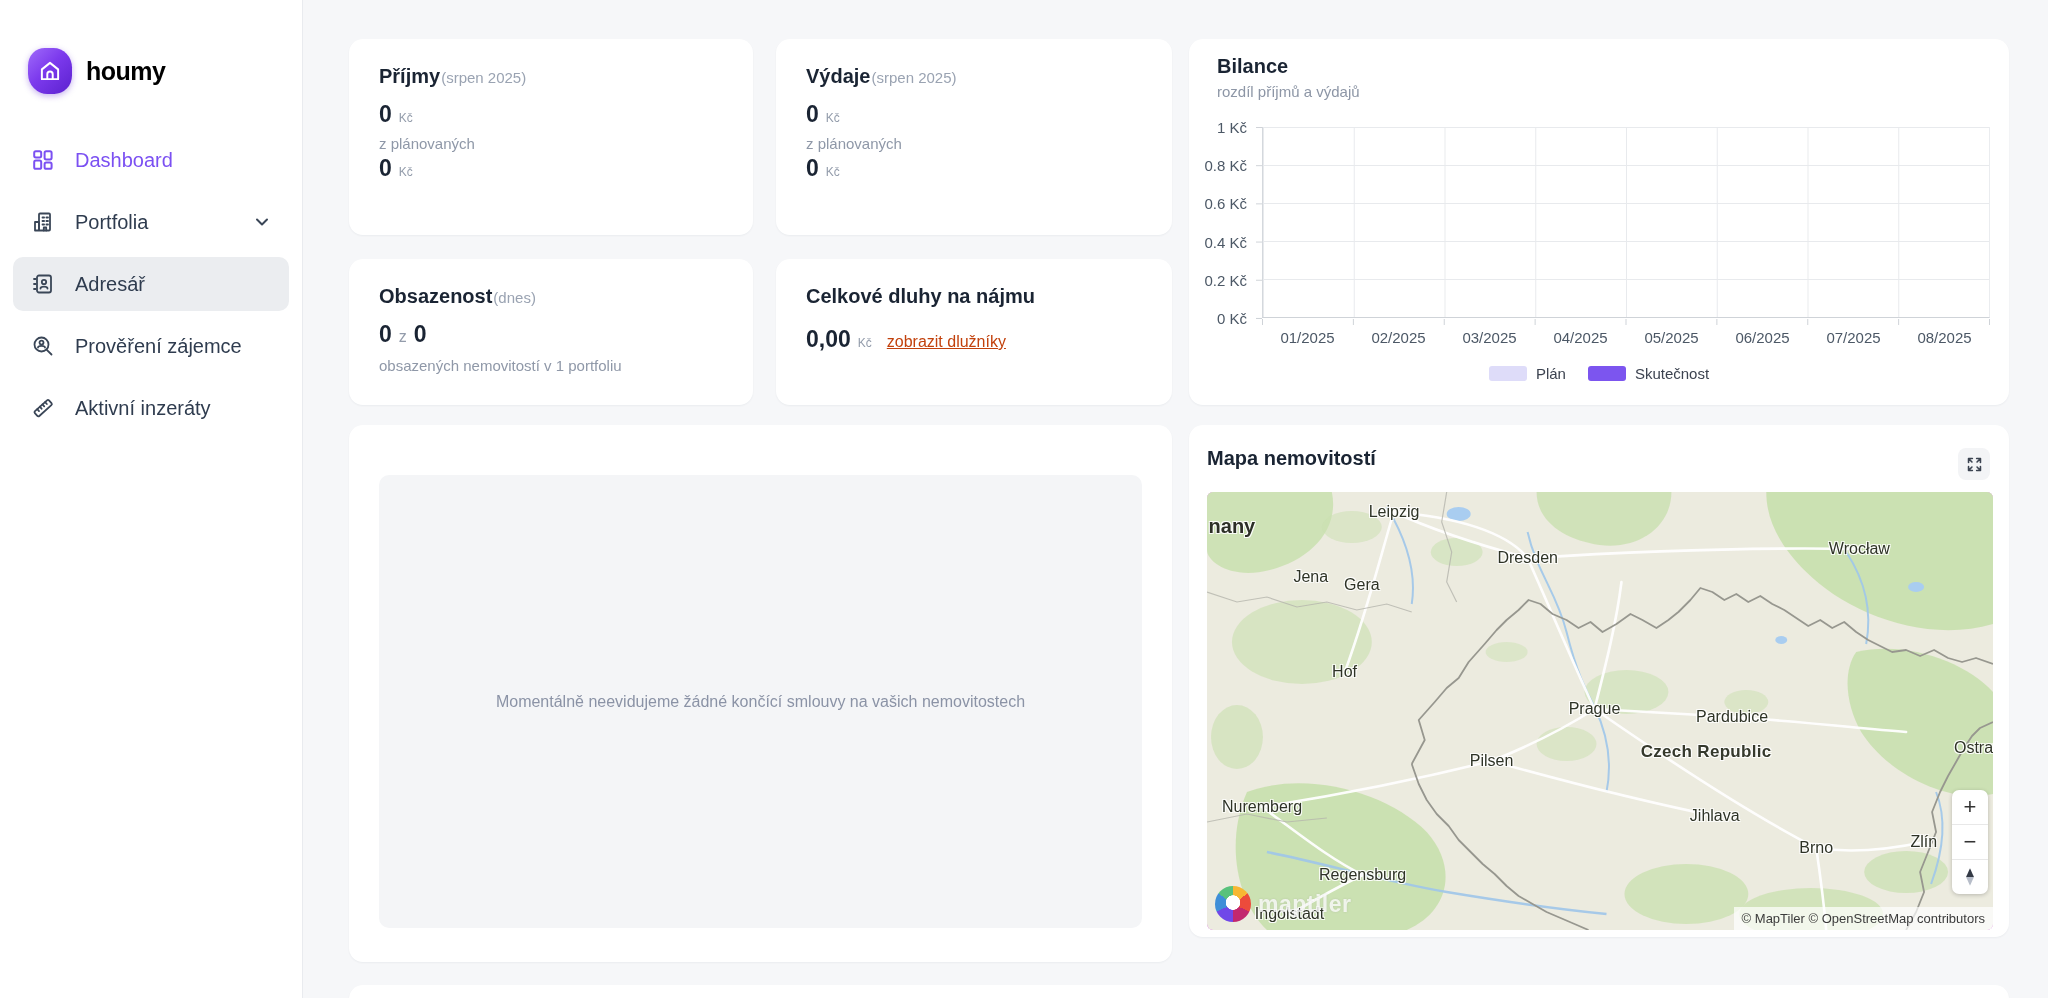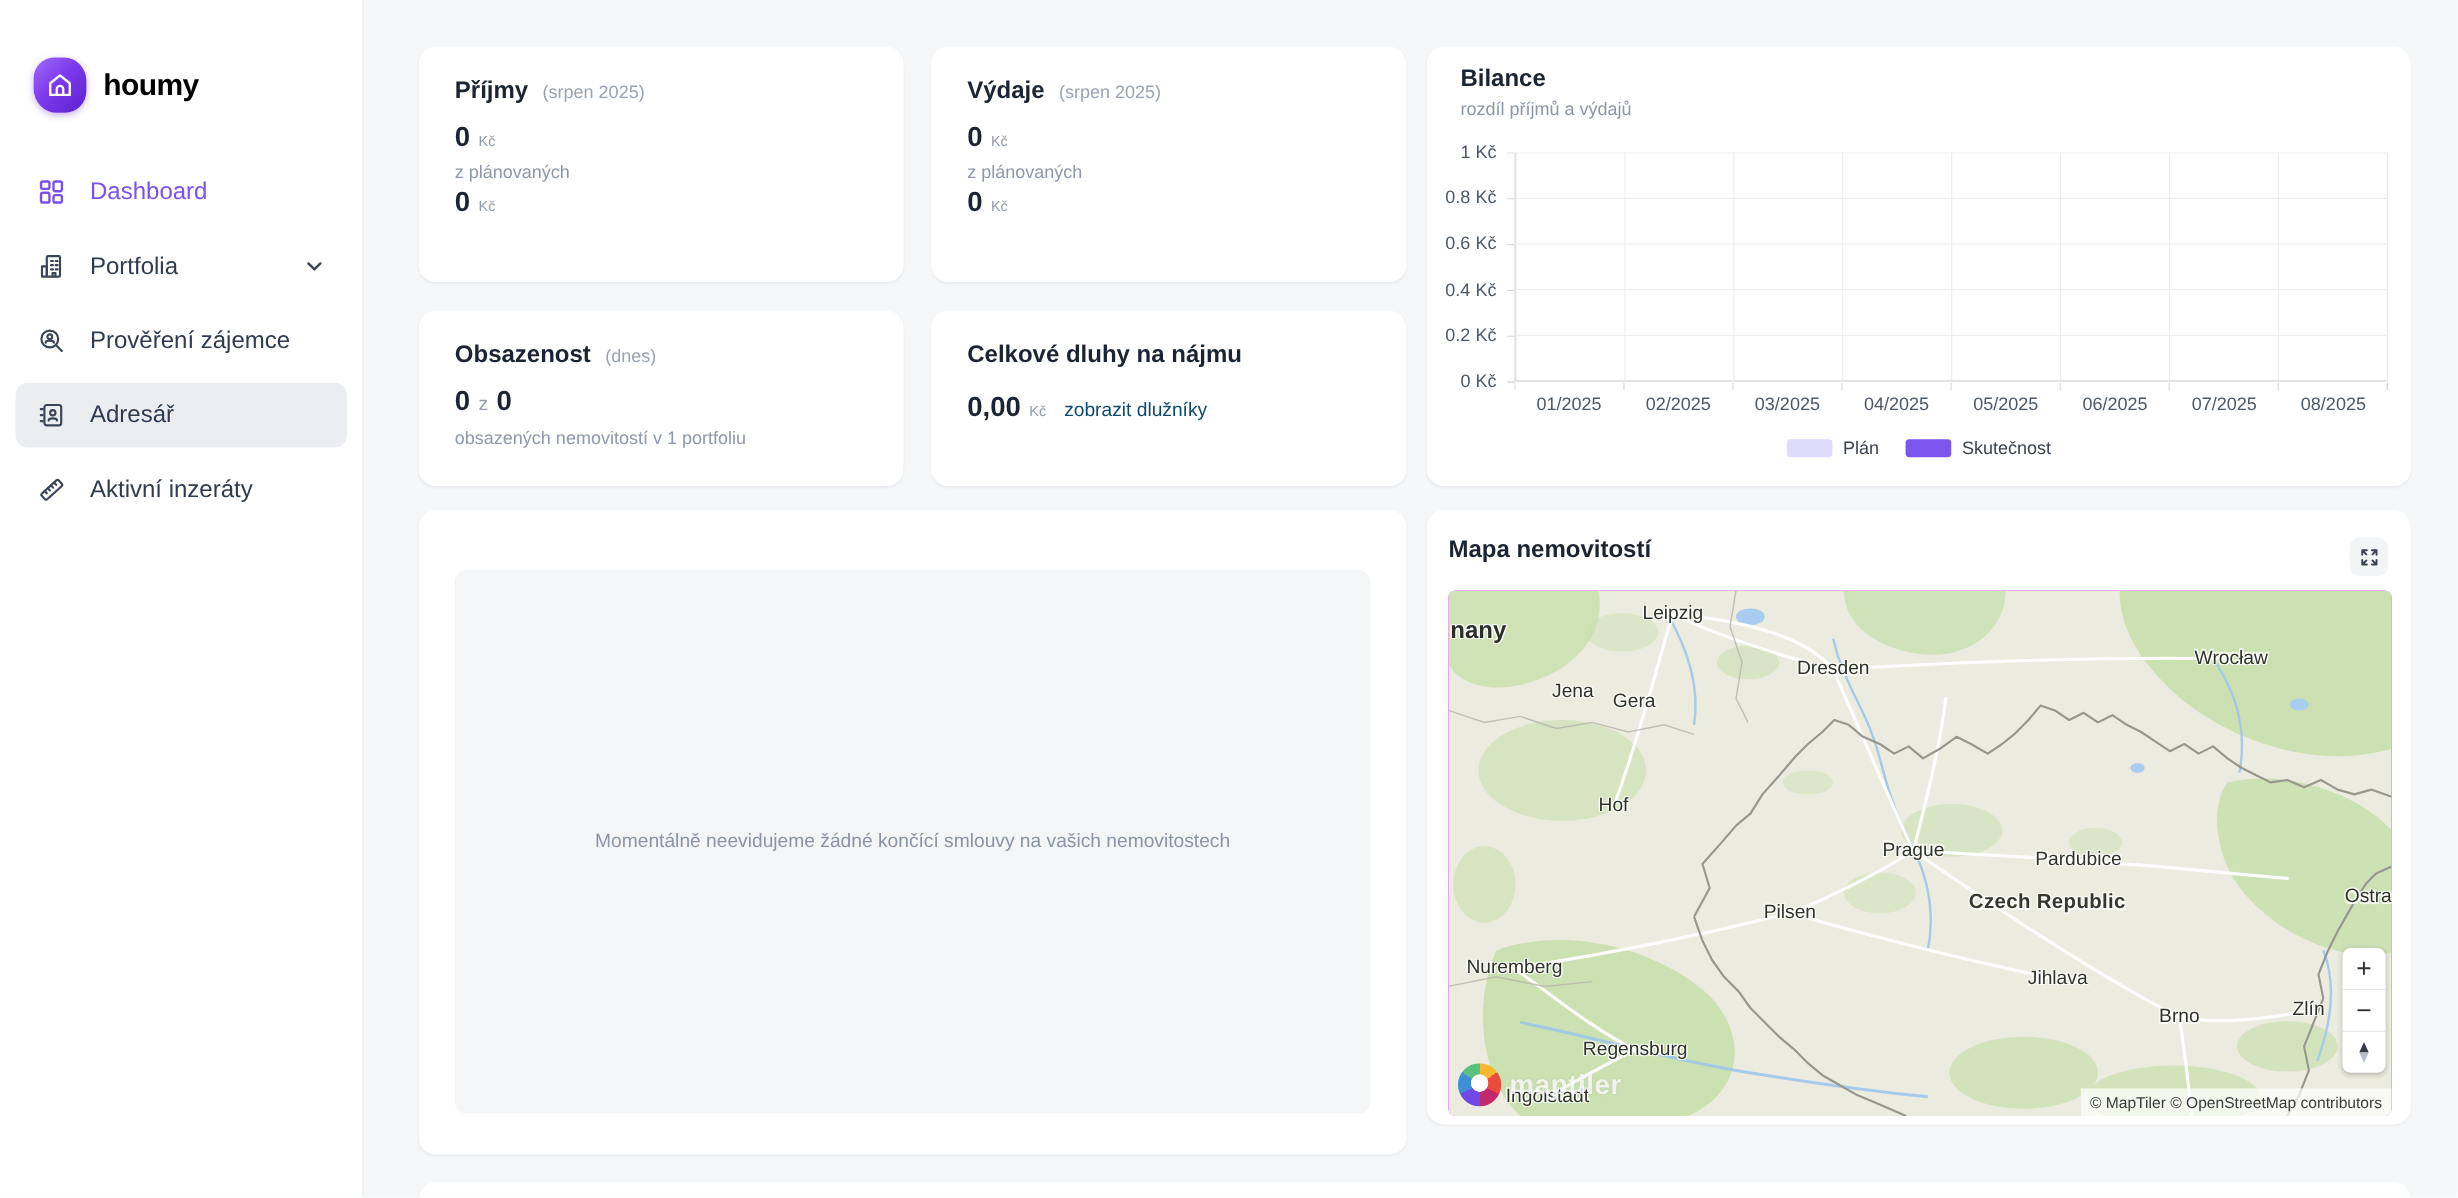--- a/index.html
+++ b/index.html
@@ -35,7 +35,7 @@
   .bottom-sliver{margin-top:23px;height:40px;border-radius:14px 14px 0 0;background:#fff;box-shadow:0 1px 2px rgba(20,30,55,.05);}
 
   .card-title{font-size:20px;font-weight:bold;color:#1a2433;}
-  .title-row{display:flex;align-items:baseline;gap:12px;}
+  .title-row{display:flex;align-items:baseline;gap:1px;}
   .period{font-size:15px;color:#9aa3b2;}
   .value-row{margin-top:13px;display:flex;align-items:baseline;gap:7px;}
   .big-num{font-size:23px;font-weight:bold;color:#1a2433;}

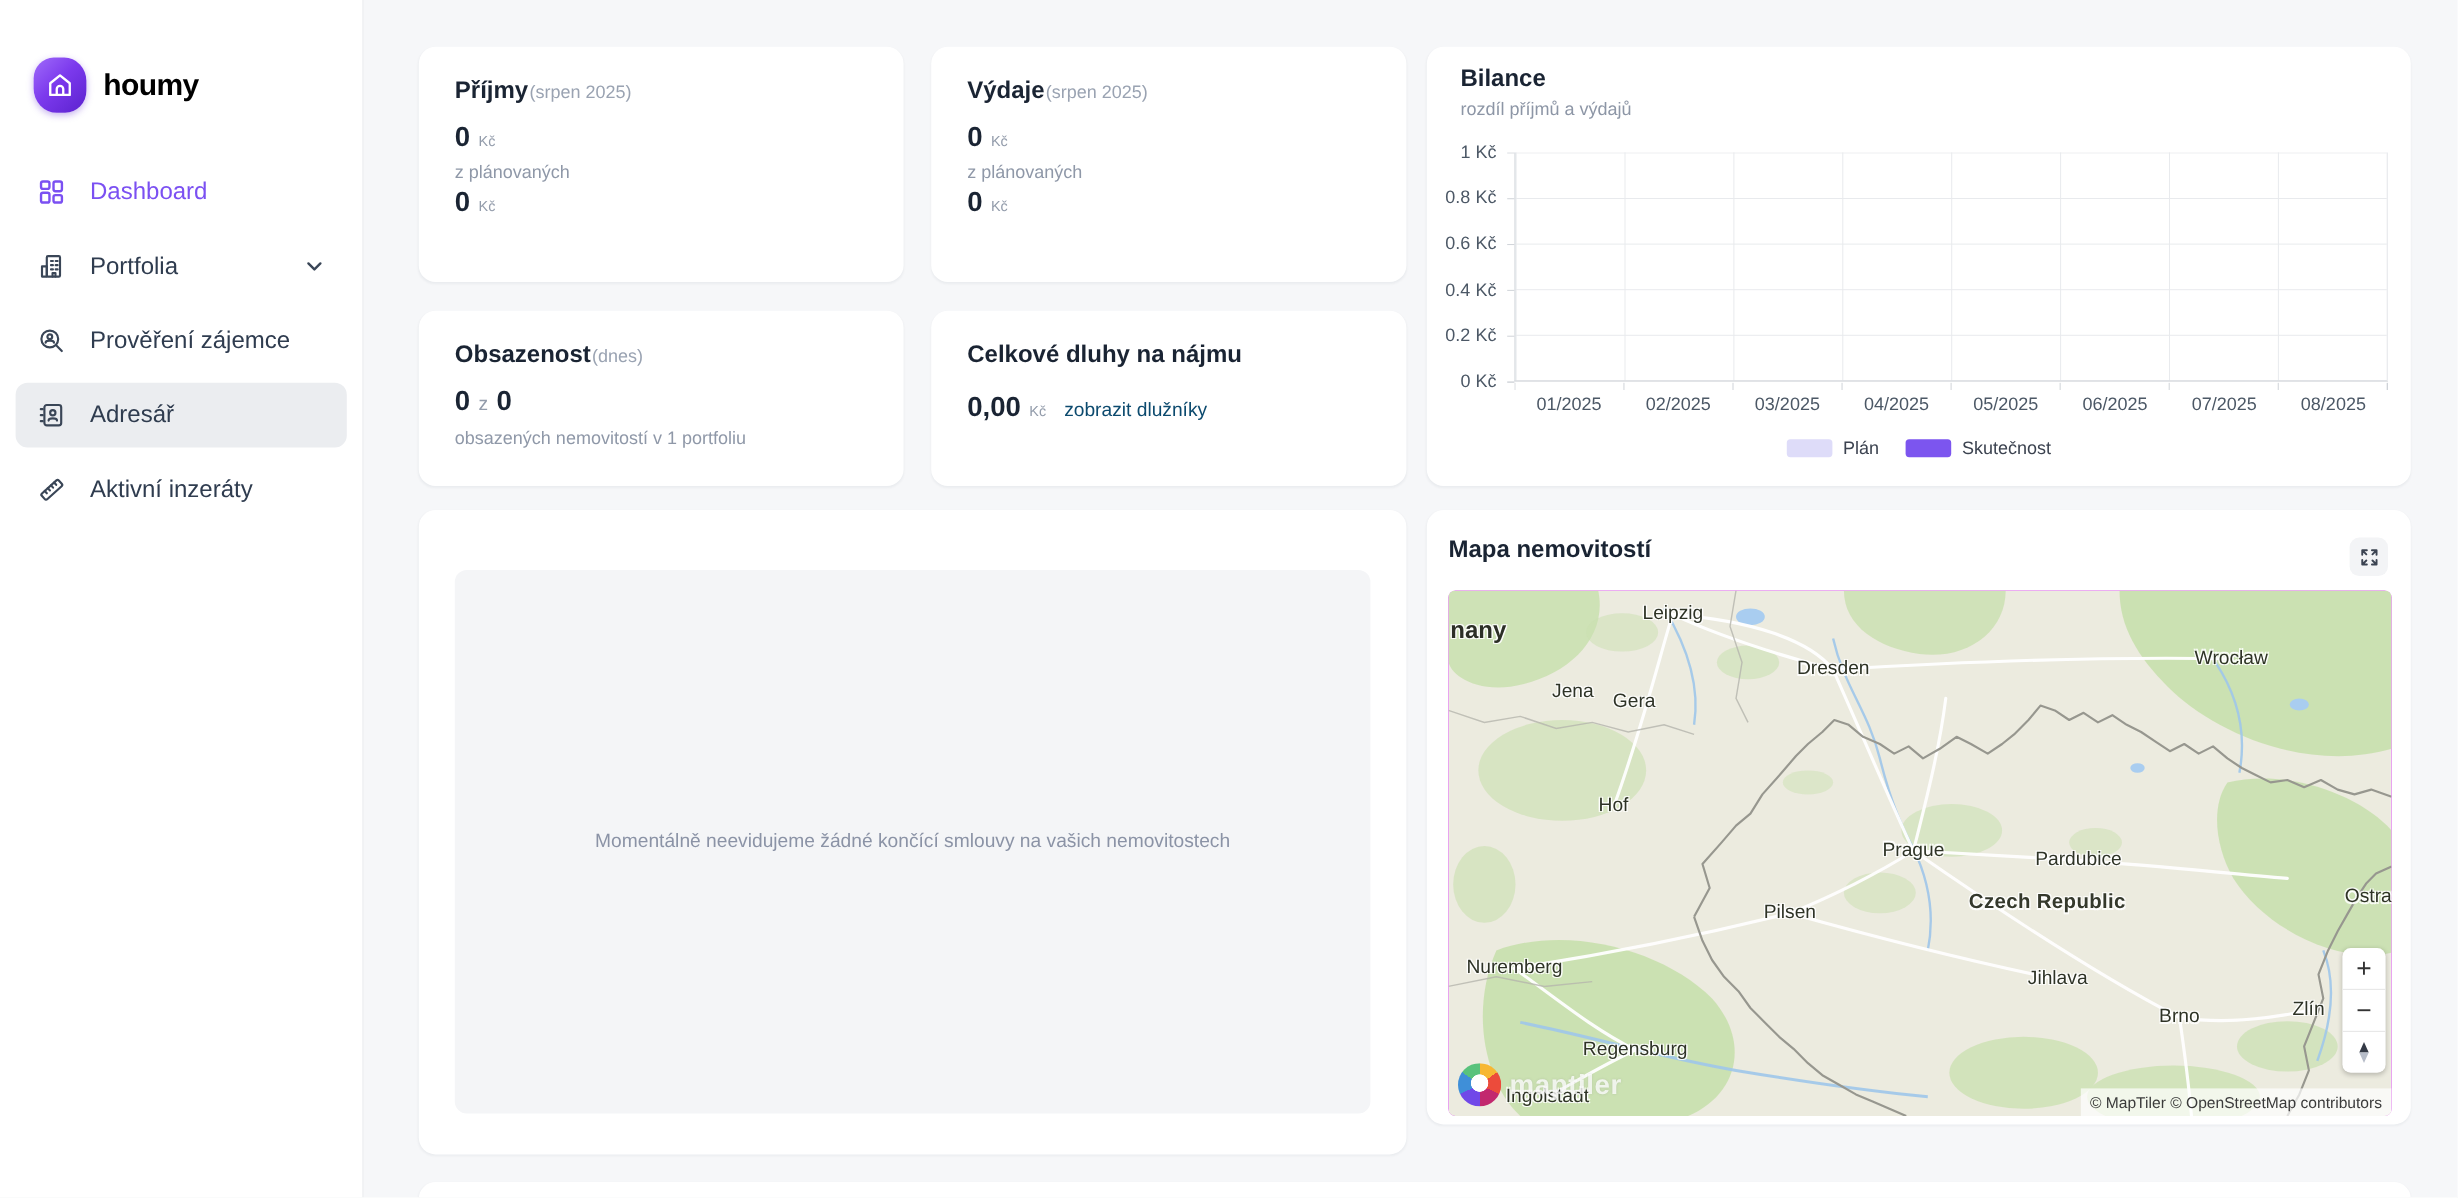--- a/index.html
+++ b/index.html
@@ -138,6 +138,18 @@
         </span>
       </div>
 
+      <div class="nav-item selected">
+        <span class="nicon">
+          <svg width="24" height="24" viewBox="0 0 24 24" fill="none" stroke="#3a4657" stroke-width="1.8" stroke-linecap="round" stroke-linejoin="round">
+            <rect x="6" y="3.5" width="14" height="17" rx="2"></rect>
+            <circle cx="13" cy="10" r="2.2"></circle>
+            <path d="M9.5 16.5 c0-2.4 7-2.4 7 0"></path>
+            <path d="M3 7 h1.6 M3 12 h1.6 M3 17 h1.6"></path>
+          </svg>
+        </span>
+        <span>Adresář</span>
+      </div>
+
       <div class="nav-item">
         <span class="nicon">
           <svg width="24" height="24" viewBox="0 0 24 24" fill="none" stroke="#3a4657" stroke-width="1.8" stroke-linecap="round" stroke-linejoin="round">
@@ -148,18 +160,6 @@
           </svg>
         </span>
         <span>Prověření zájemce</span>
-      </div>
-
-      <div class="nav-item selected">
-        <span class="nicon">
-          <svg width="24" height="24" viewBox="0 0 24 24" fill="none" stroke="#3a4657" stroke-width="1.8" stroke-linecap="round" stroke-linejoin="round">
-            <rect x="6" y="3.5" width="14" height="17" rx="2"></rect>
-            <circle cx="13" cy="10" r="2.2"></circle>
-            <path d="M9.5 16.5 c0-2.4 7-2.4 7 0"></path>
-            <path d="M3 7 h1.6 M3 12 h1.6 M3 17 h1.6"></path>
-          </svg>
-        </span>
-        <span>Adresář</span>
       </div>
 
       <div class="nav-item">

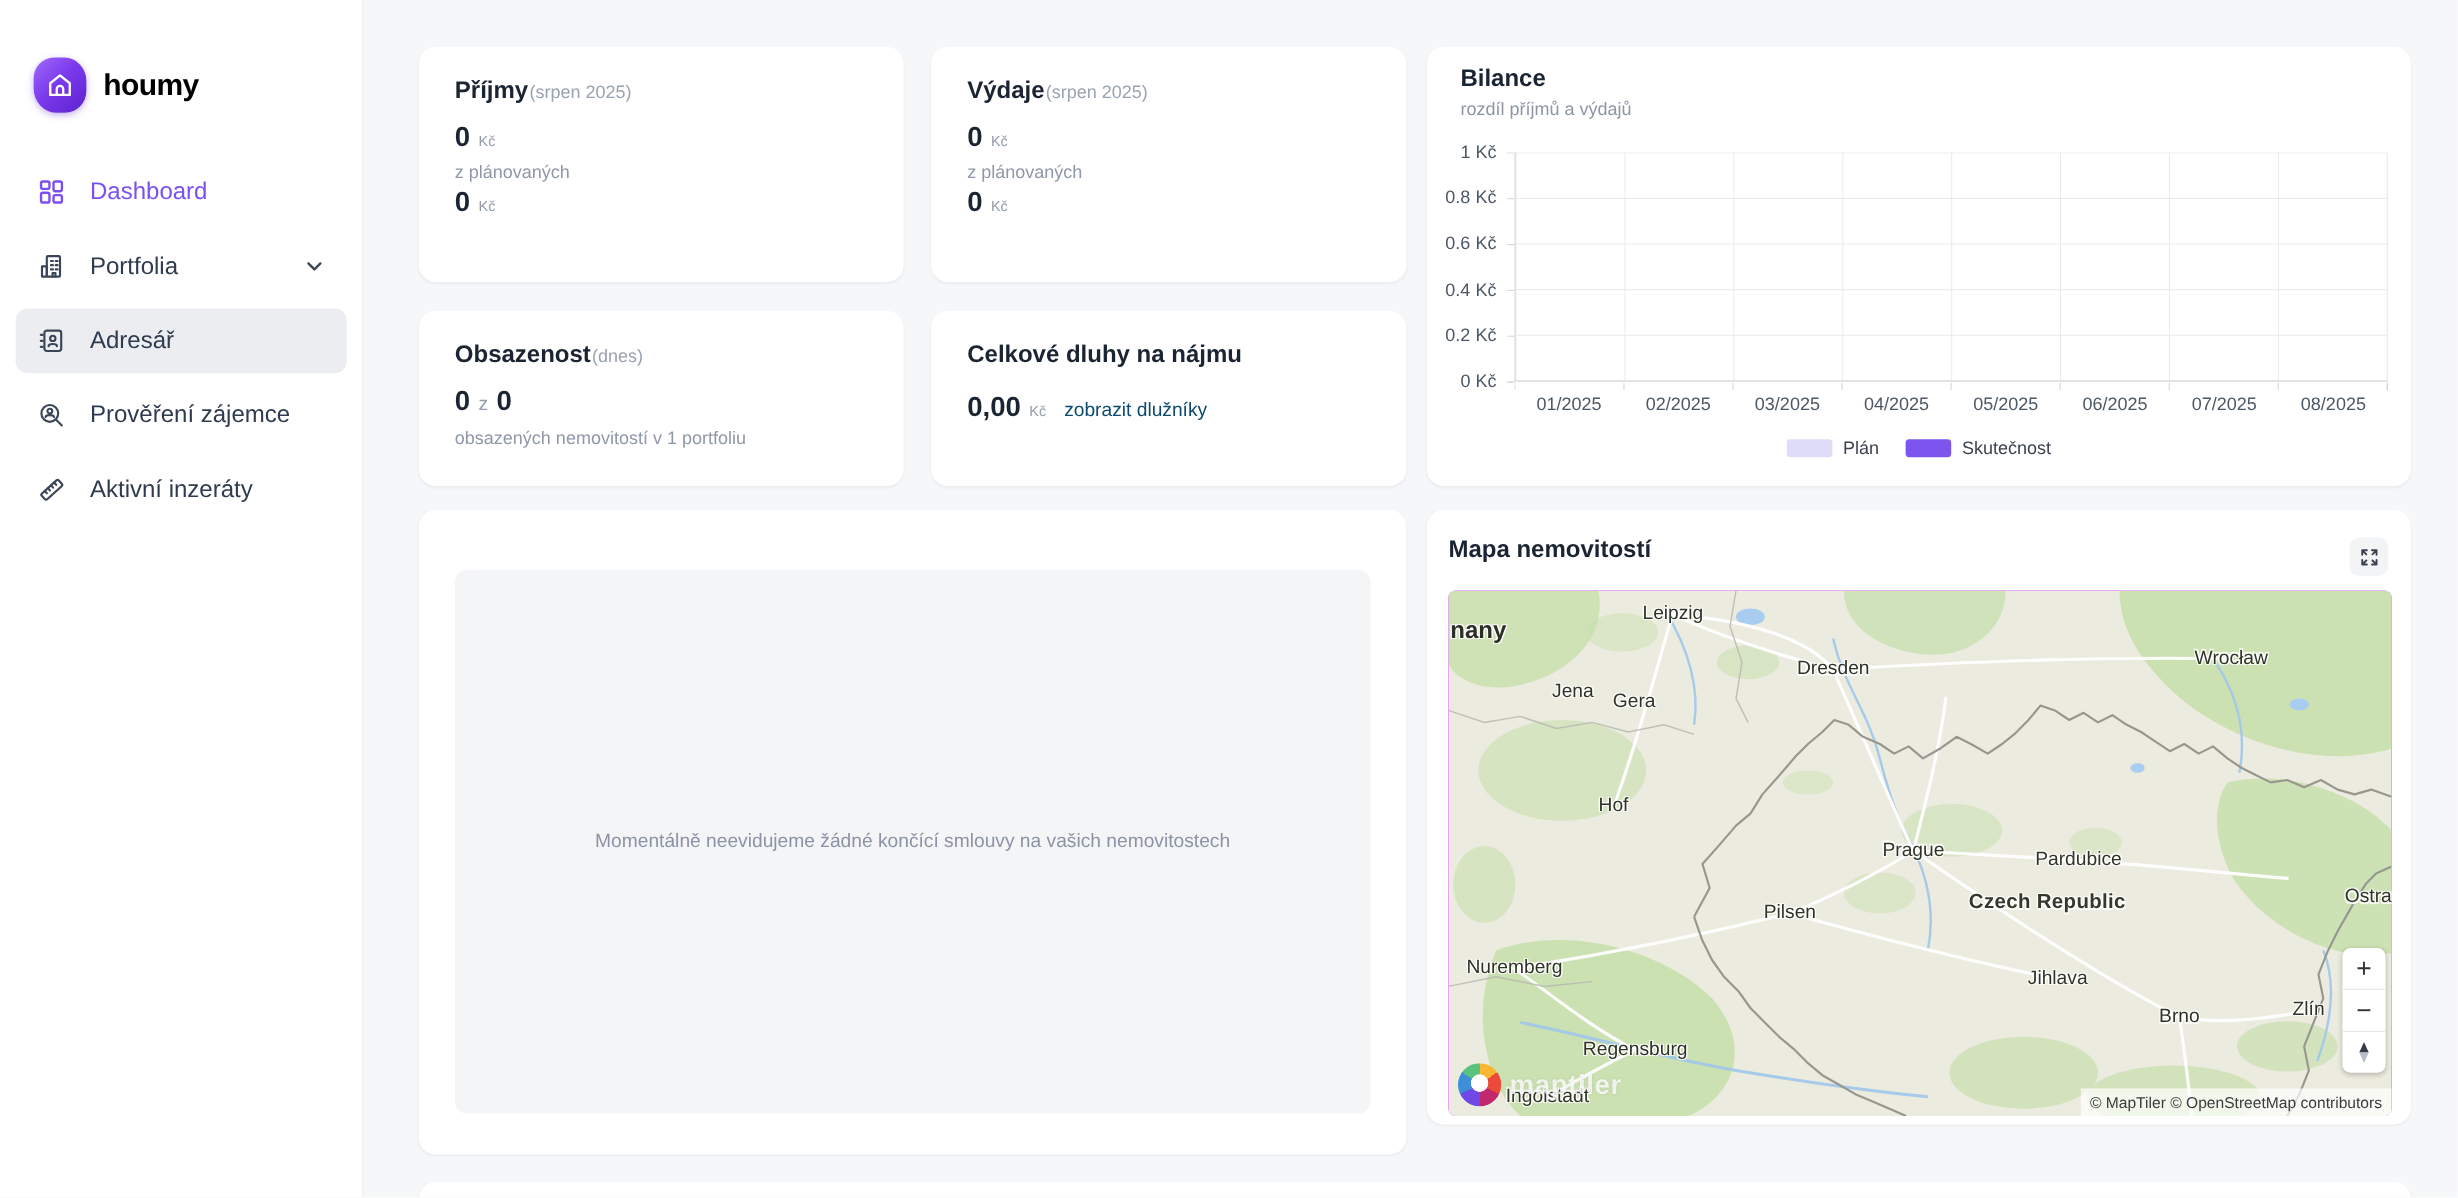--- a/index.html
+++ b/index.html
@@ -44,7 +44,7 @@
   .planned-label{margin-top:7px;}
   .value-row.tight{margin-top:3px;}
   .sep{font-size:16px;color:#939cab;}
-  .debt-link{font-size:16px;color:#0c4a6e;margin-left:8px;cursor:pointer;}
+  .debt-link{font-size:16px;color:#c2410c;text-decoration:underline;margin-left:8px;cursor:pointer;}
   .occ-sub{margin-top:9px;}
 
   

